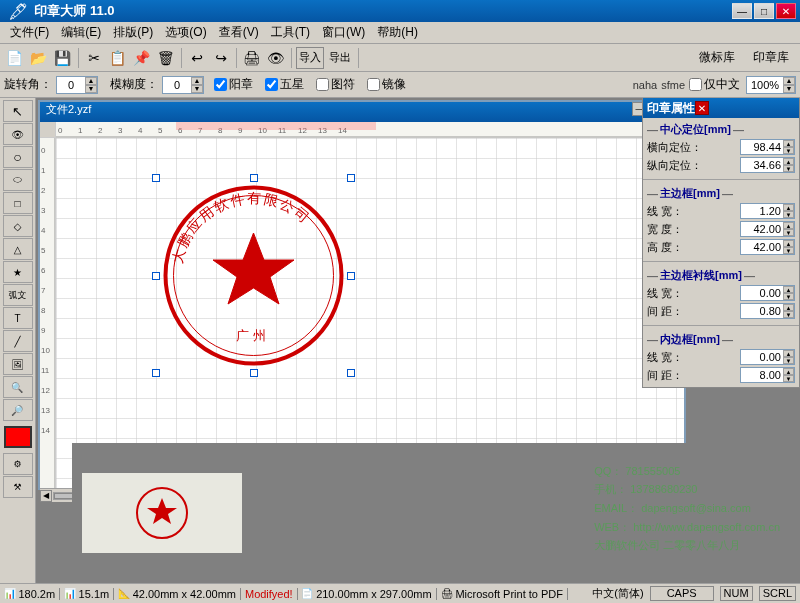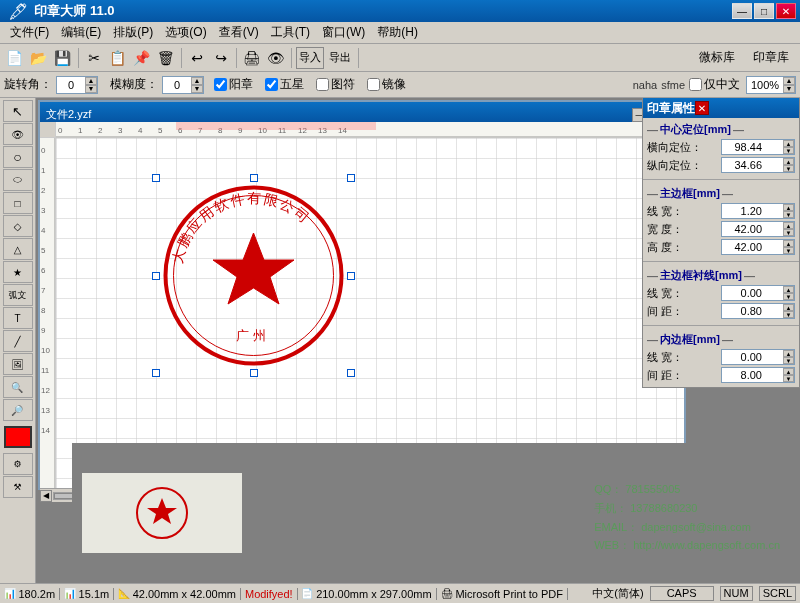--- a/index.html
+++ b/index.html
@@ -101,7 +101,7 @@
     }
     .sub-titlebar {
       height: 20px; background: linear-gradient(to bottom, #0a6fc2, #0555a3);
-      display: flex; align-items: flex-end; justify-content: space-between;
+      display: flex; align-items: flex-start; justify-content: space-between;
       padding: 0 2px 0 6px; color: white; font-size: 11px;
     }
     .sub-controls { display: flex; gap: 1px; }

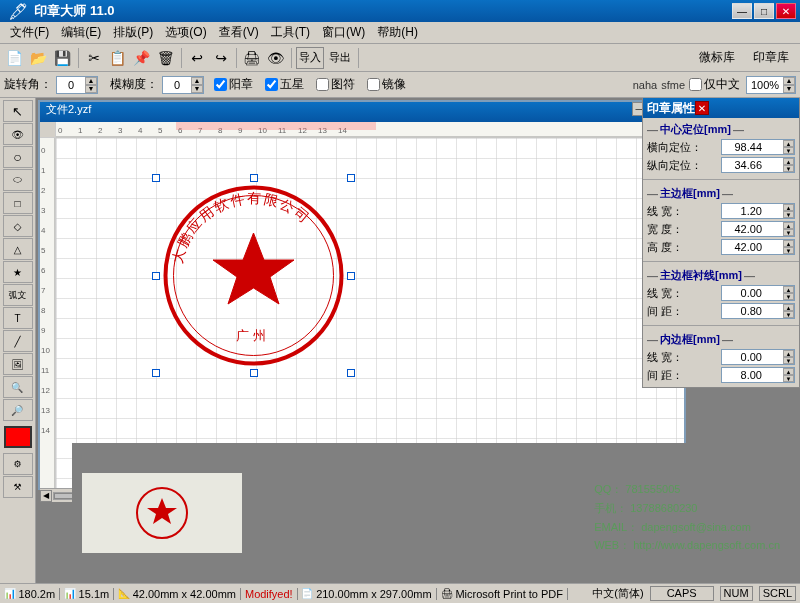--- a/index.html
+++ b/index.html
@@ -141,7 +141,7 @@
     .props-label { font-size: 11px; white-space: nowrap; min-width: 36px; }
     .props-input-wrap {
       display: flex; align-items: center;
-      border: 1px solid #7f9db9; background: white; height: 16px; gap: 19px;
+      border: 1px solid #7f9db9; background: white; height: 16px;
     }
     .props-input {
       width: 42px; height: 14px; border: none; outline: none;

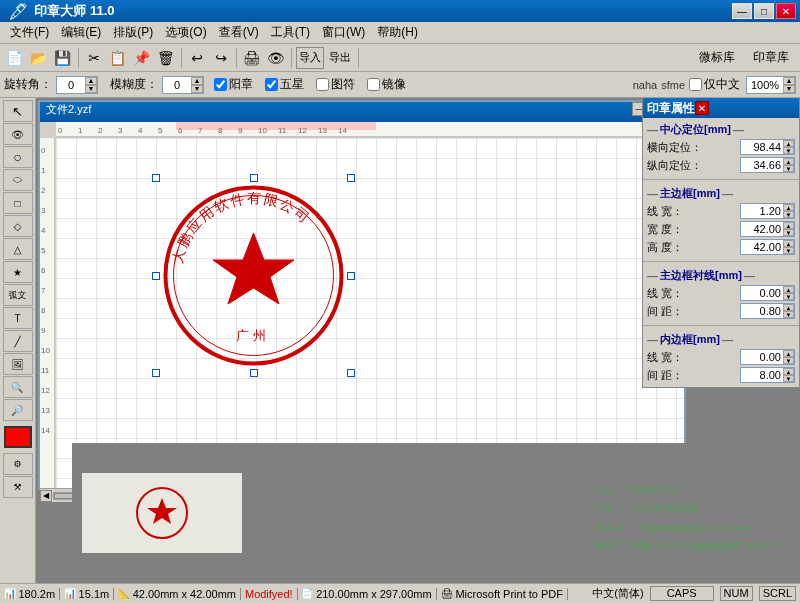--- a/index.html
+++ b/index.html
@@ -569,6 +569,7 @@
         <div>手机： 13788680230</div>
         <div>EMAIL： dapengsoft@sina.com</div>
         <div>WEB： http://www.dapengsoft.com.cn</div>
+        <div>大鹏软件公司 二零零八年八月</div>
       </div>
     </div>
 

